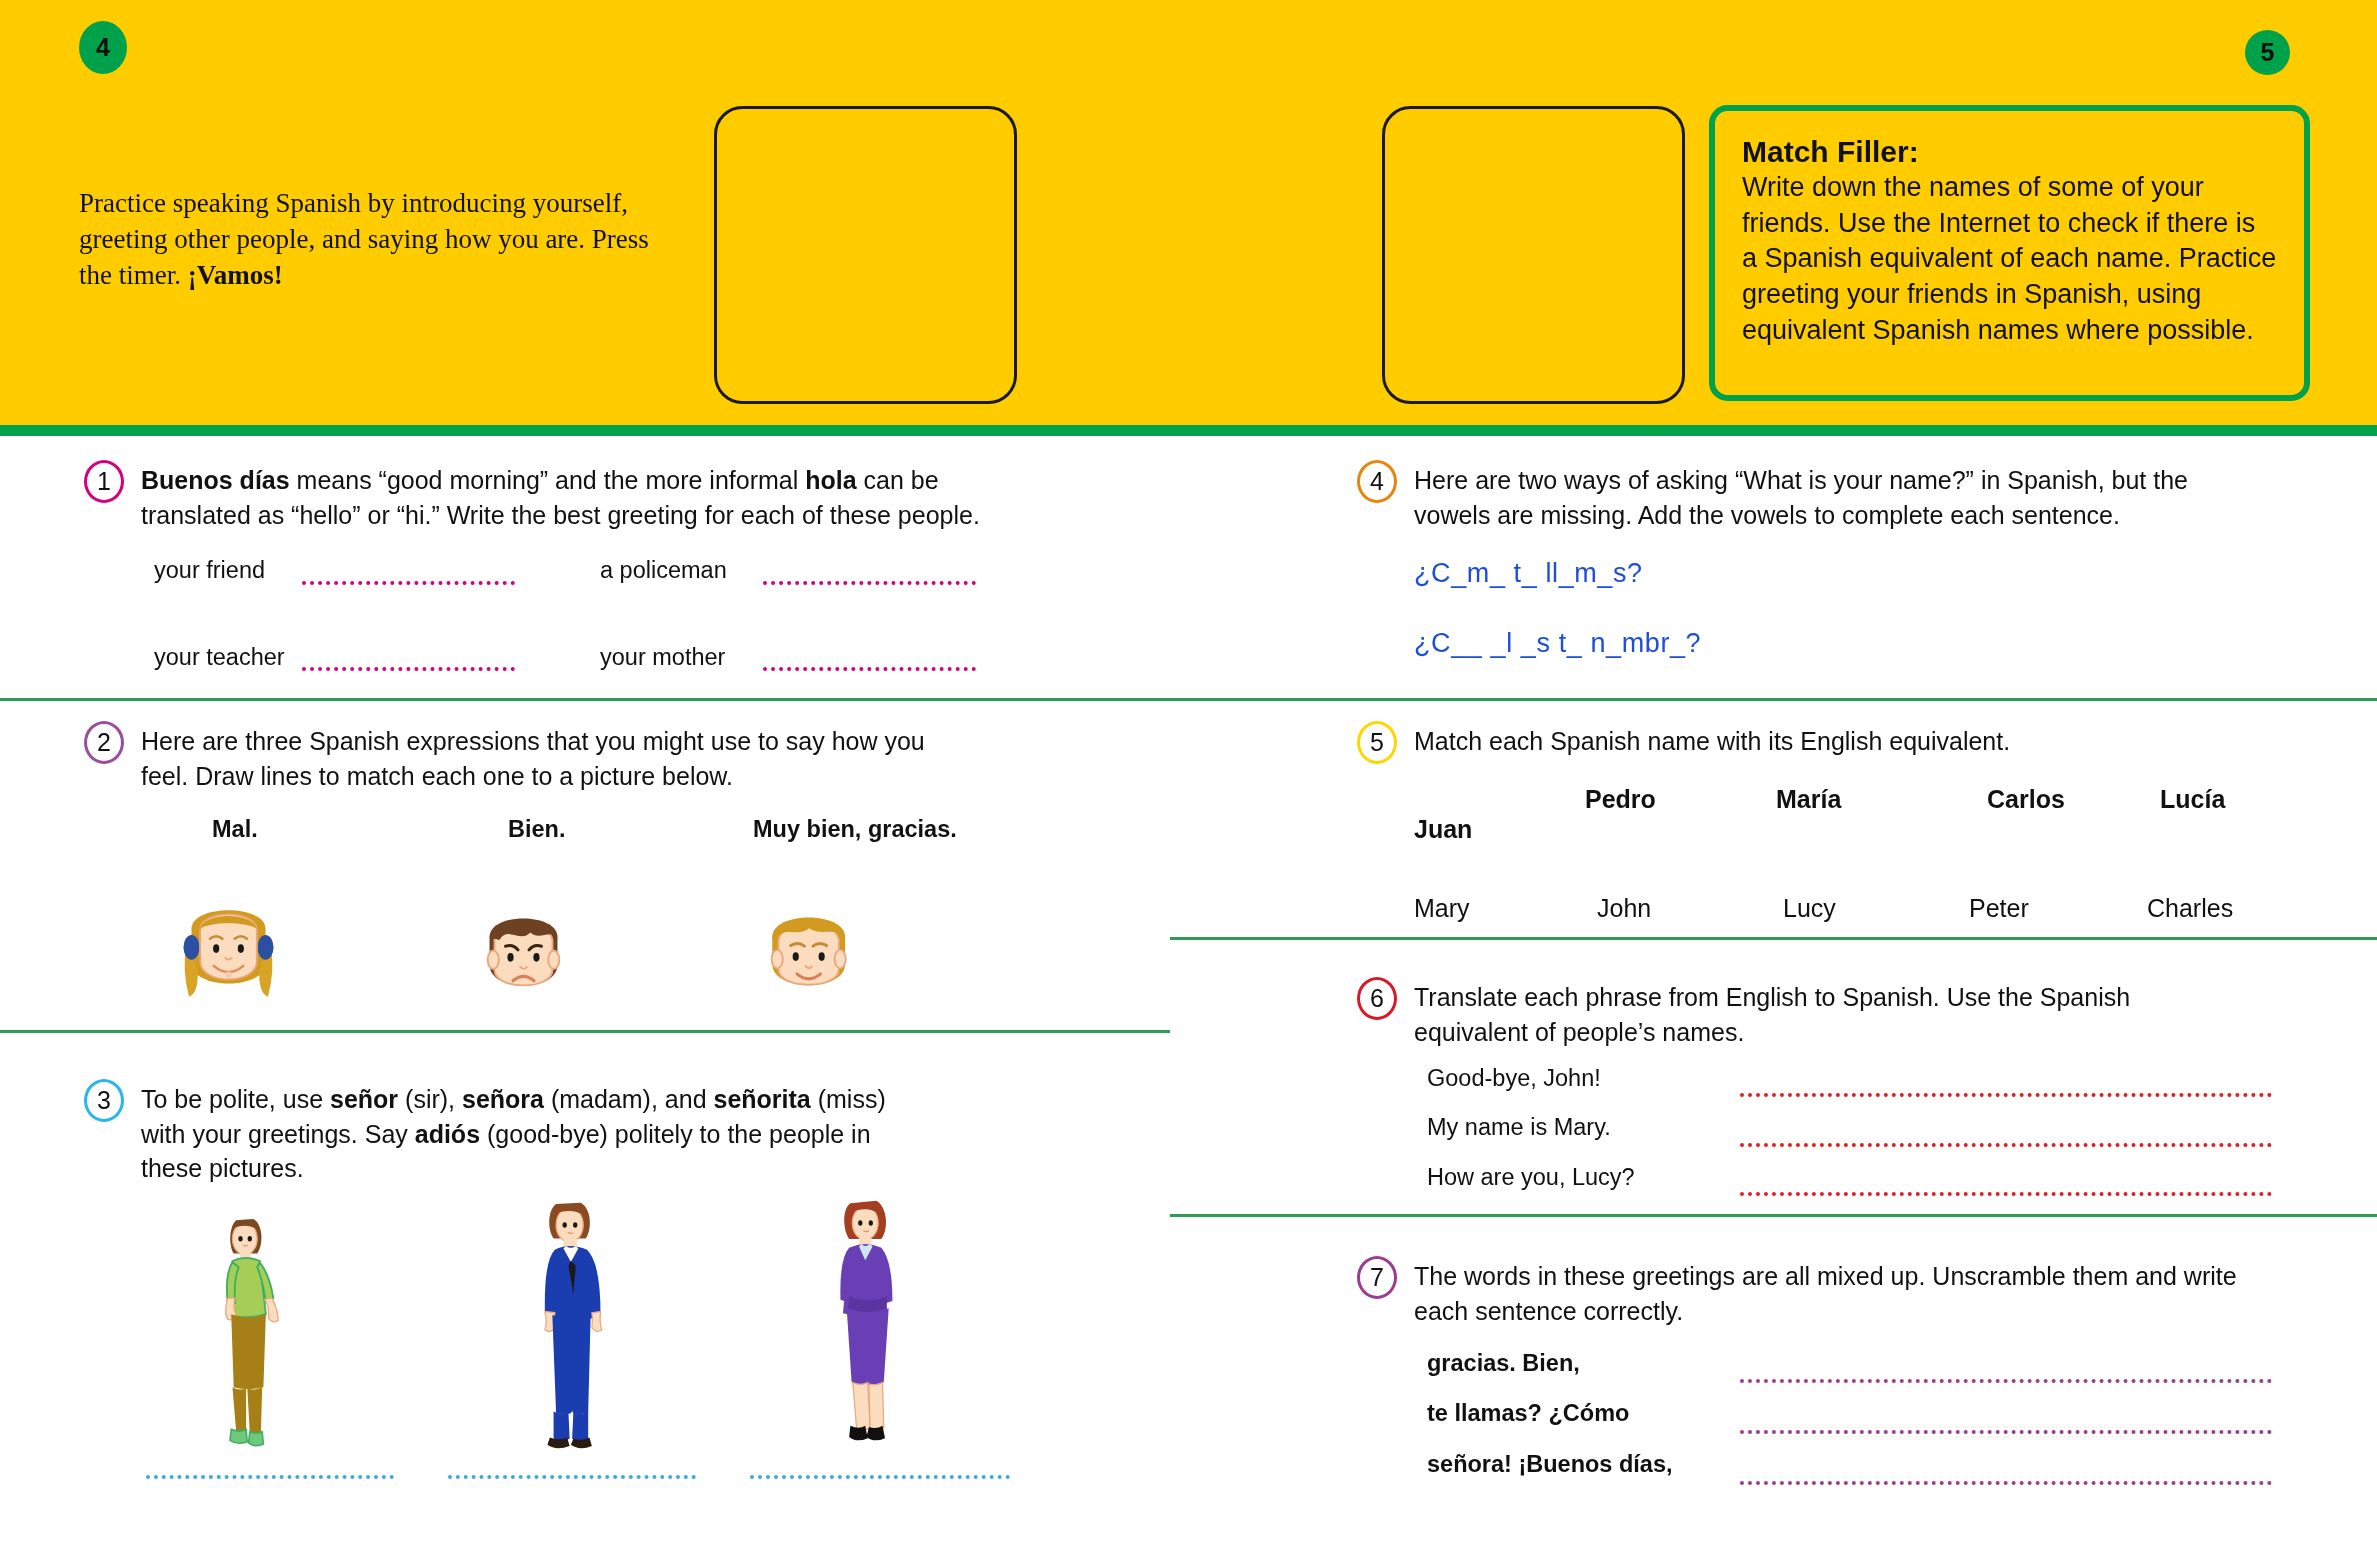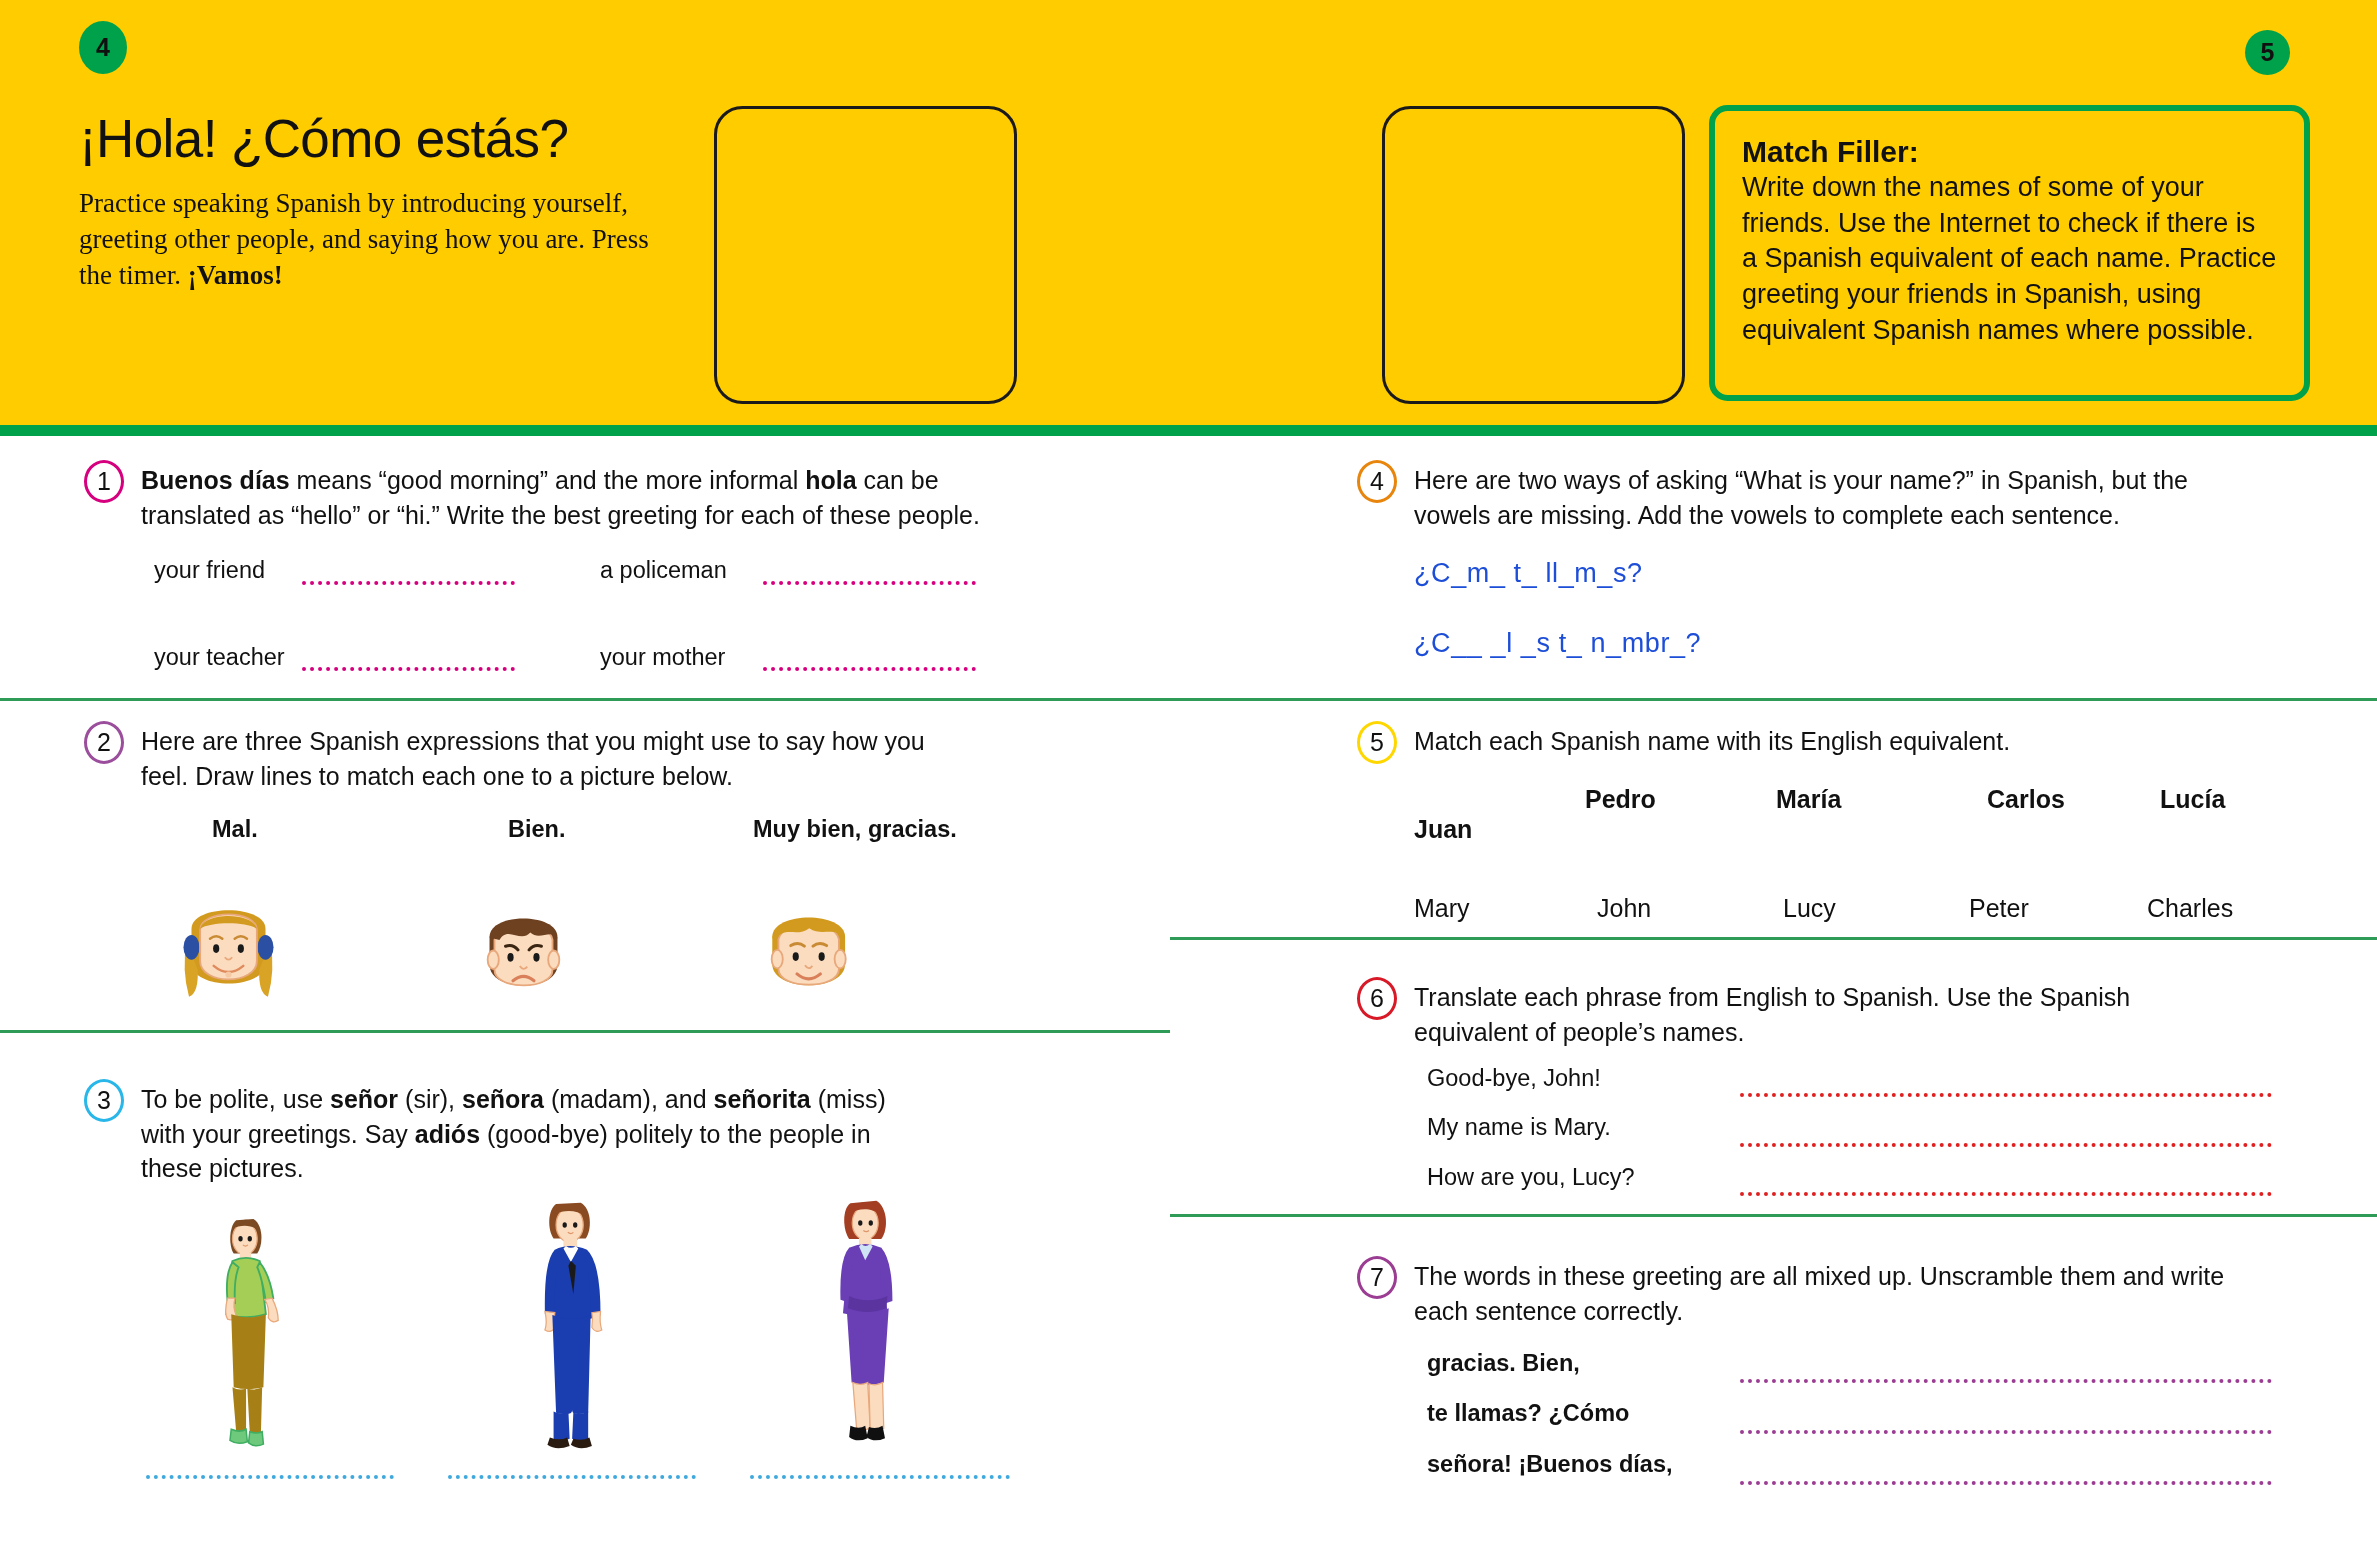--- a/index.html
+++ b/index.html
@@ -113,7 +113,6 @@
     <span>5</span>
   </div>
 
-  <div class="title">¡Hola! ¿Cómo estás?</div>
 
   <div class="intro">
     <span>Practice speaking Spanish by introducing yourself, greeting other people, and saying how you are. Press the timer. </span><span class="vamos">¡Vamos!</span>

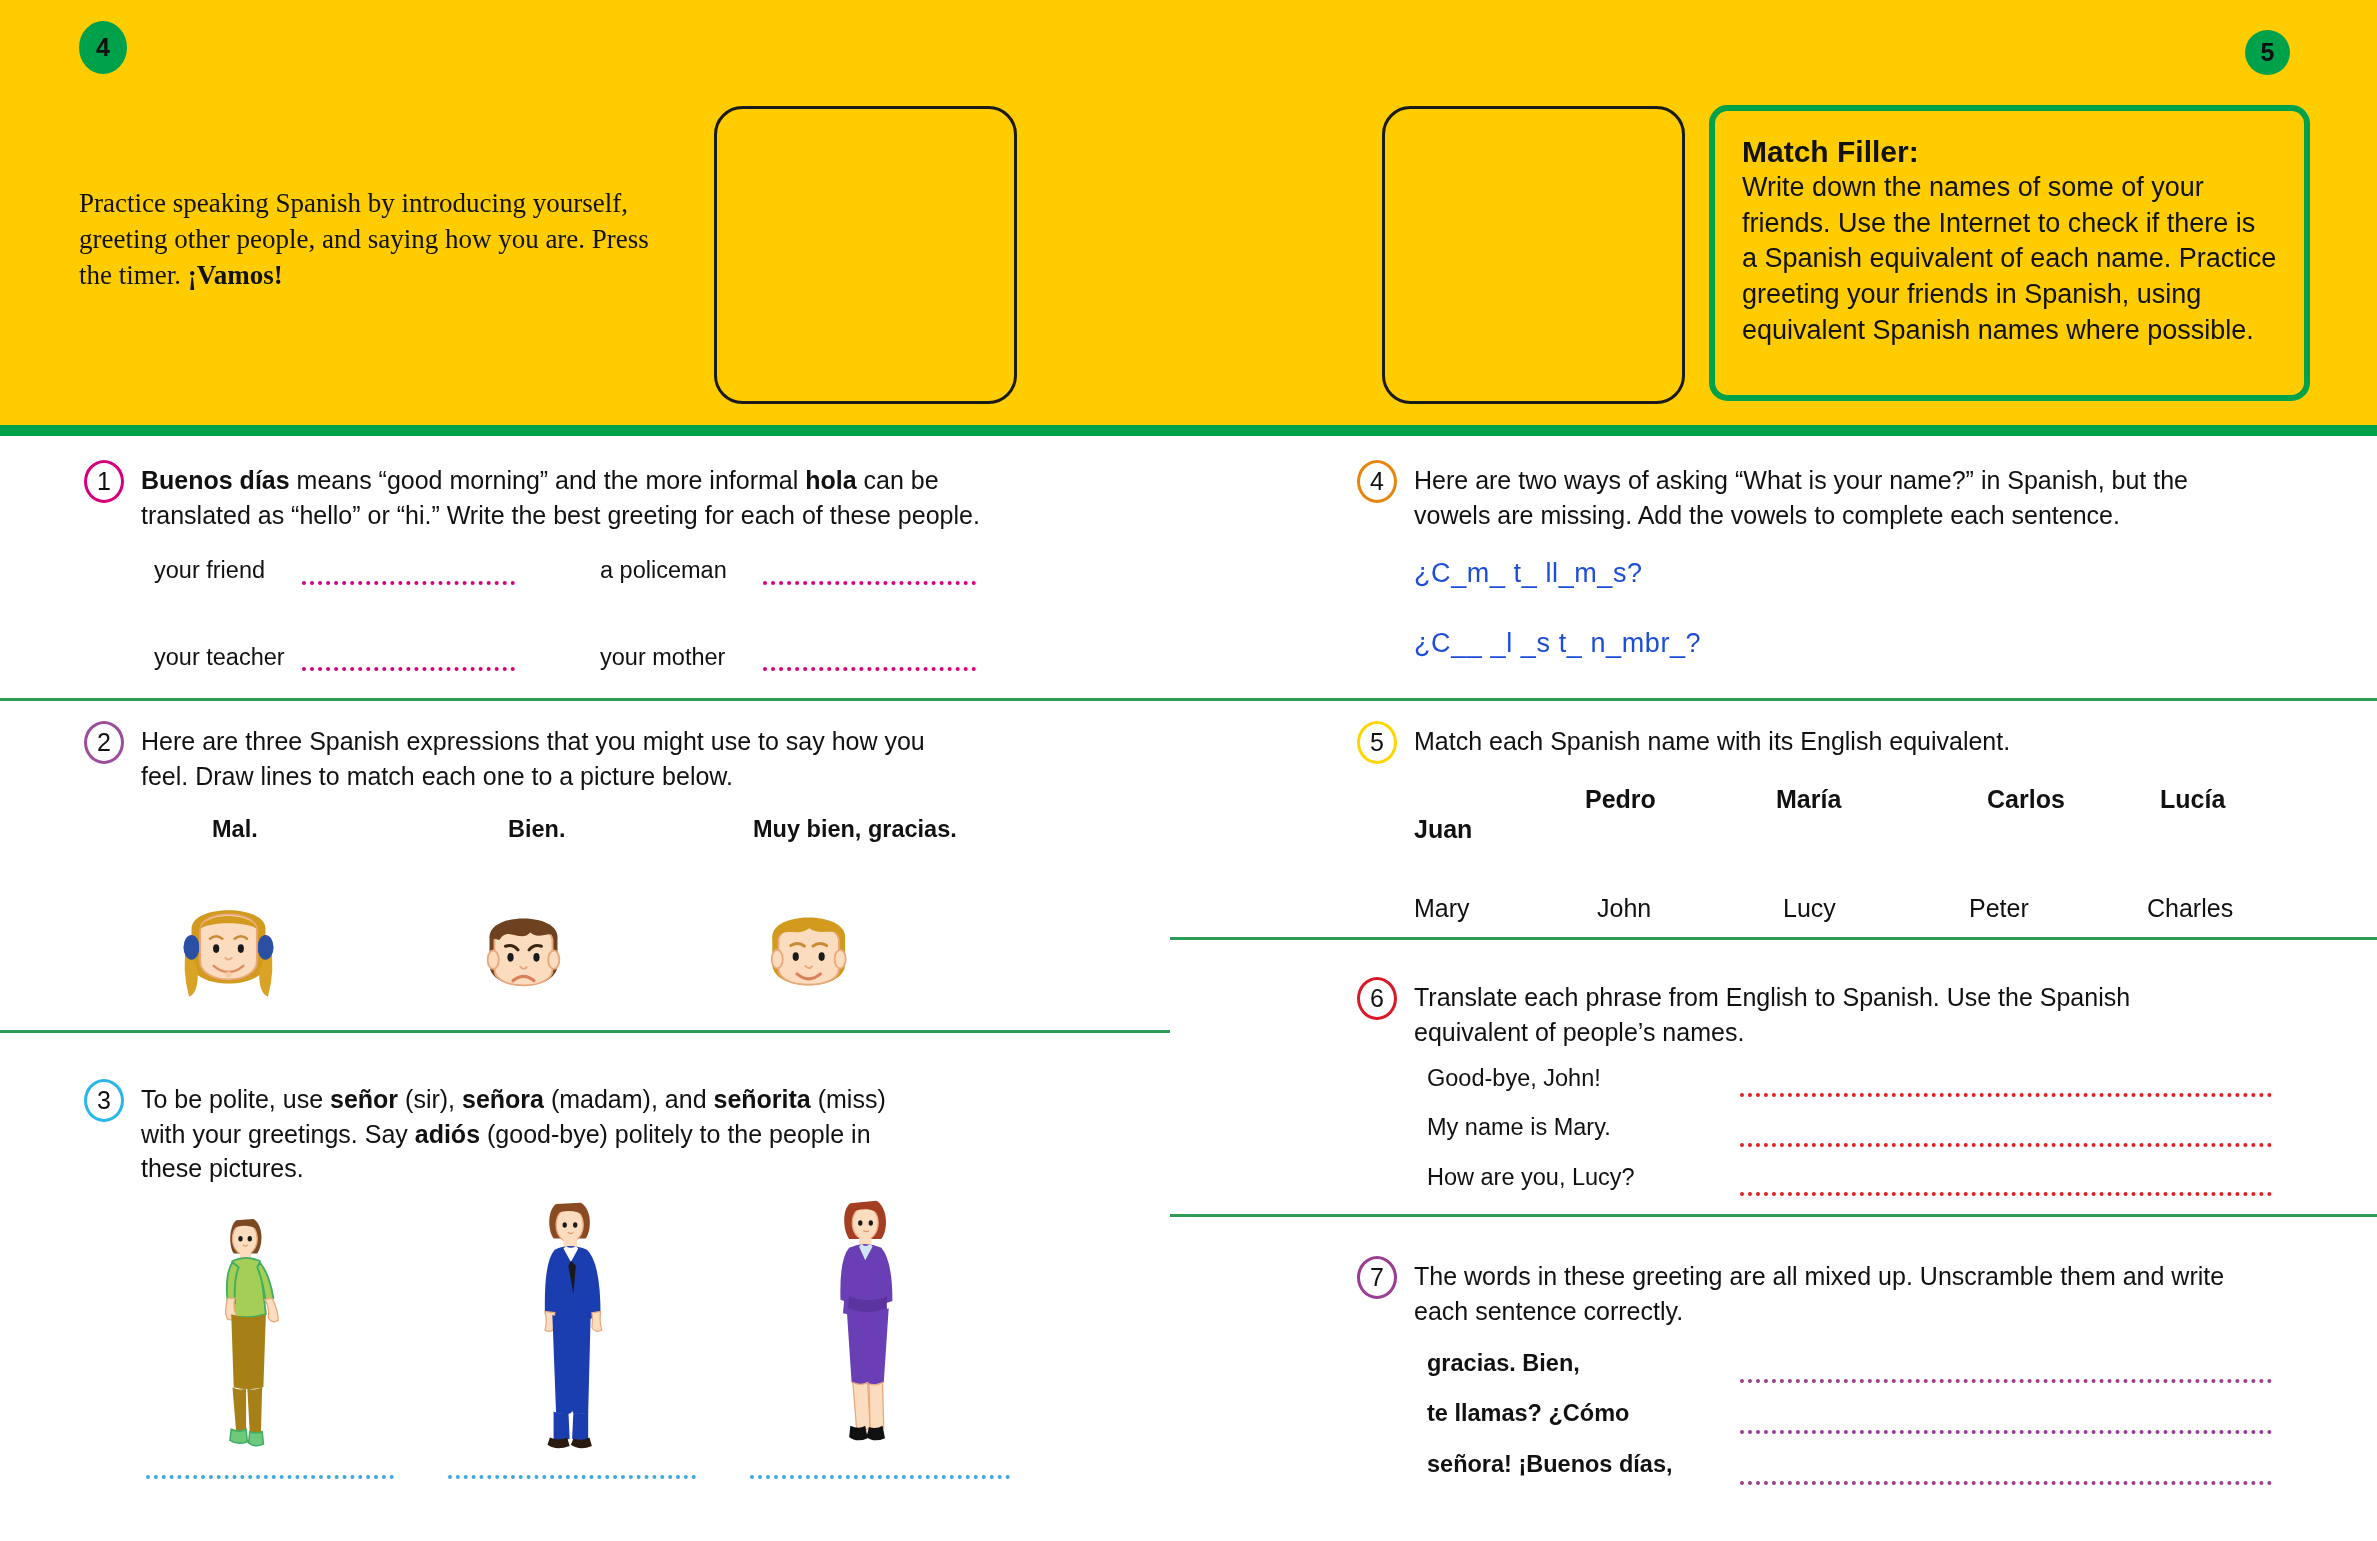--- a/index.html
+++ b/index.html
@@ -345,7 +345,7 @@
     <div class="numcircle n7" style="left:1357px;top:1256px;">
       <span>7</span>
     </div>
-    <div class="qtext" style="left:1414px;top:1259px;width:842px;">The words in these greeting are all mixed up. Unscramble them and write each sentence correctly.</div>
+    <div class="qtext" style="left:1414px;top:1259px;width:842px;">The words in these greetings are all mixed up. Unscramble them and write each sentence correctly.</div>
 
     <div class="lbl bold" style="left:1414px;top:1350px;">gracias. Bien,</div>
     <div class="dline purple" style="left:1740px;top:1379px;width:532px;"></div>

